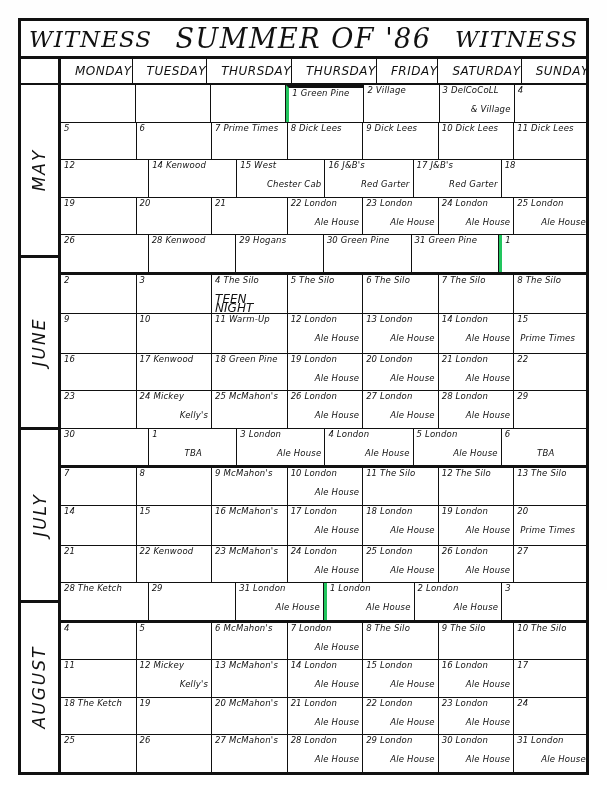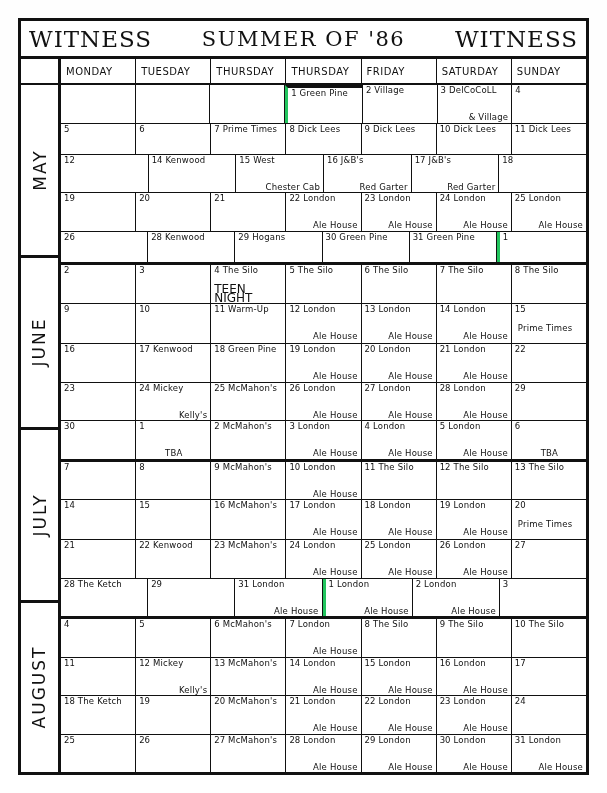--- a/index.html
+++ b/index.html
@@ -14,6 +14,7 @@
     position:absolute;
     left:0;top:0;width:607px;height:590px;
     background:#fefefe;
+    font-style:italic;
   }
   
   .frame{

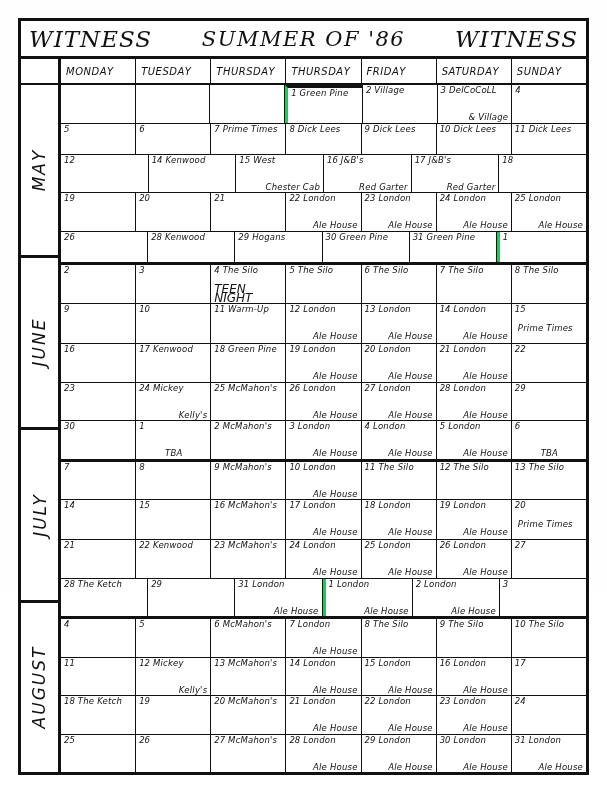--- a/index.html
+++ b/index.html
@@ -45,7 +45,7 @@
   }
   .title-main{
     font-family:"DejaVu Serif", serif;
-    font-size:21px;
+    font-size:27px;
     letter-spacing:1.5px;
   }
   

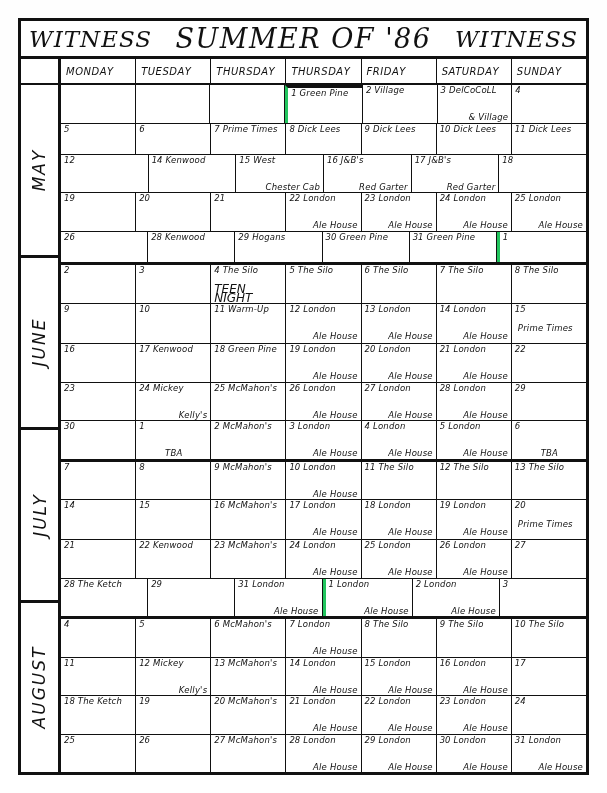--- a/index.html
+++ b/index.html
@@ -103,11 +103,11 @@
     flex:1 1 0;
     border-right:1px solid #111;
     box-sizing:border-box;
-    font-size:10px;
+    font-size:12px;
     letter-spacing:.5px;
     display:flex;
     align-items:center;
-    padding-left:5px;
+    padding-left:14px;
   }
   .dayhdr div:last-child{border-right:none;}
   .weeks{

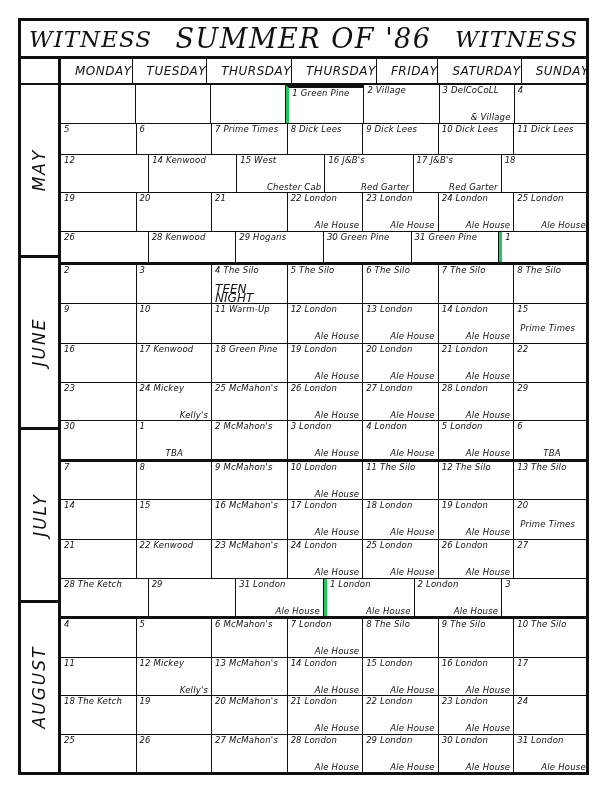--- a/index.html
+++ b/index.html
@@ -156,7 +156,7 @@
   }
   .ev.block{
     display:block;
-    margin-top:8px;
+    margin-top:0px;
   }
   .ev.center{
     text-align:center;

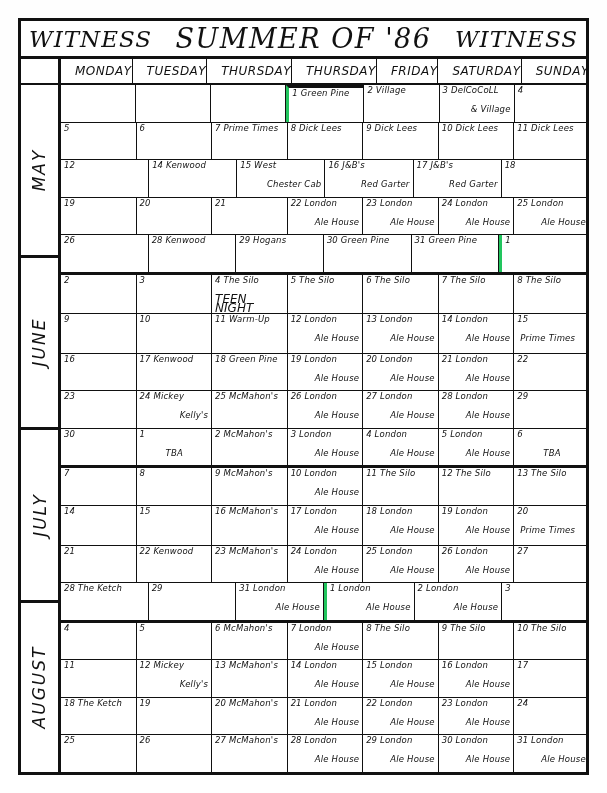--- a/index.html
+++ b/index.html
@@ -291,7 +291,6 @@
             <div class="week monthend">
               <div class="cell"><span class="daynum">30</span></div>
               <div class="cell"><span class="daynum">1</span><span class="ev block center">TBA</span></div>
-              <div class="cell"><span class="daynum">2</span><span class="ev first-inline">McMahon's</span></div>
               <div class="cell"><span class="daynum">3</span><span class="ev first-inline">London</span><div class="ev block">Ale House</div></div>
               <div class="cell"><span class="daynum">4</span><span class="ev first-inline">London</span><div class="ev block">Ale House</div></div>
               <div class="cell"><span class="daynum">5</span><span class="ev first-inline">London</span><div class="ev block">Ale House</div></div>

